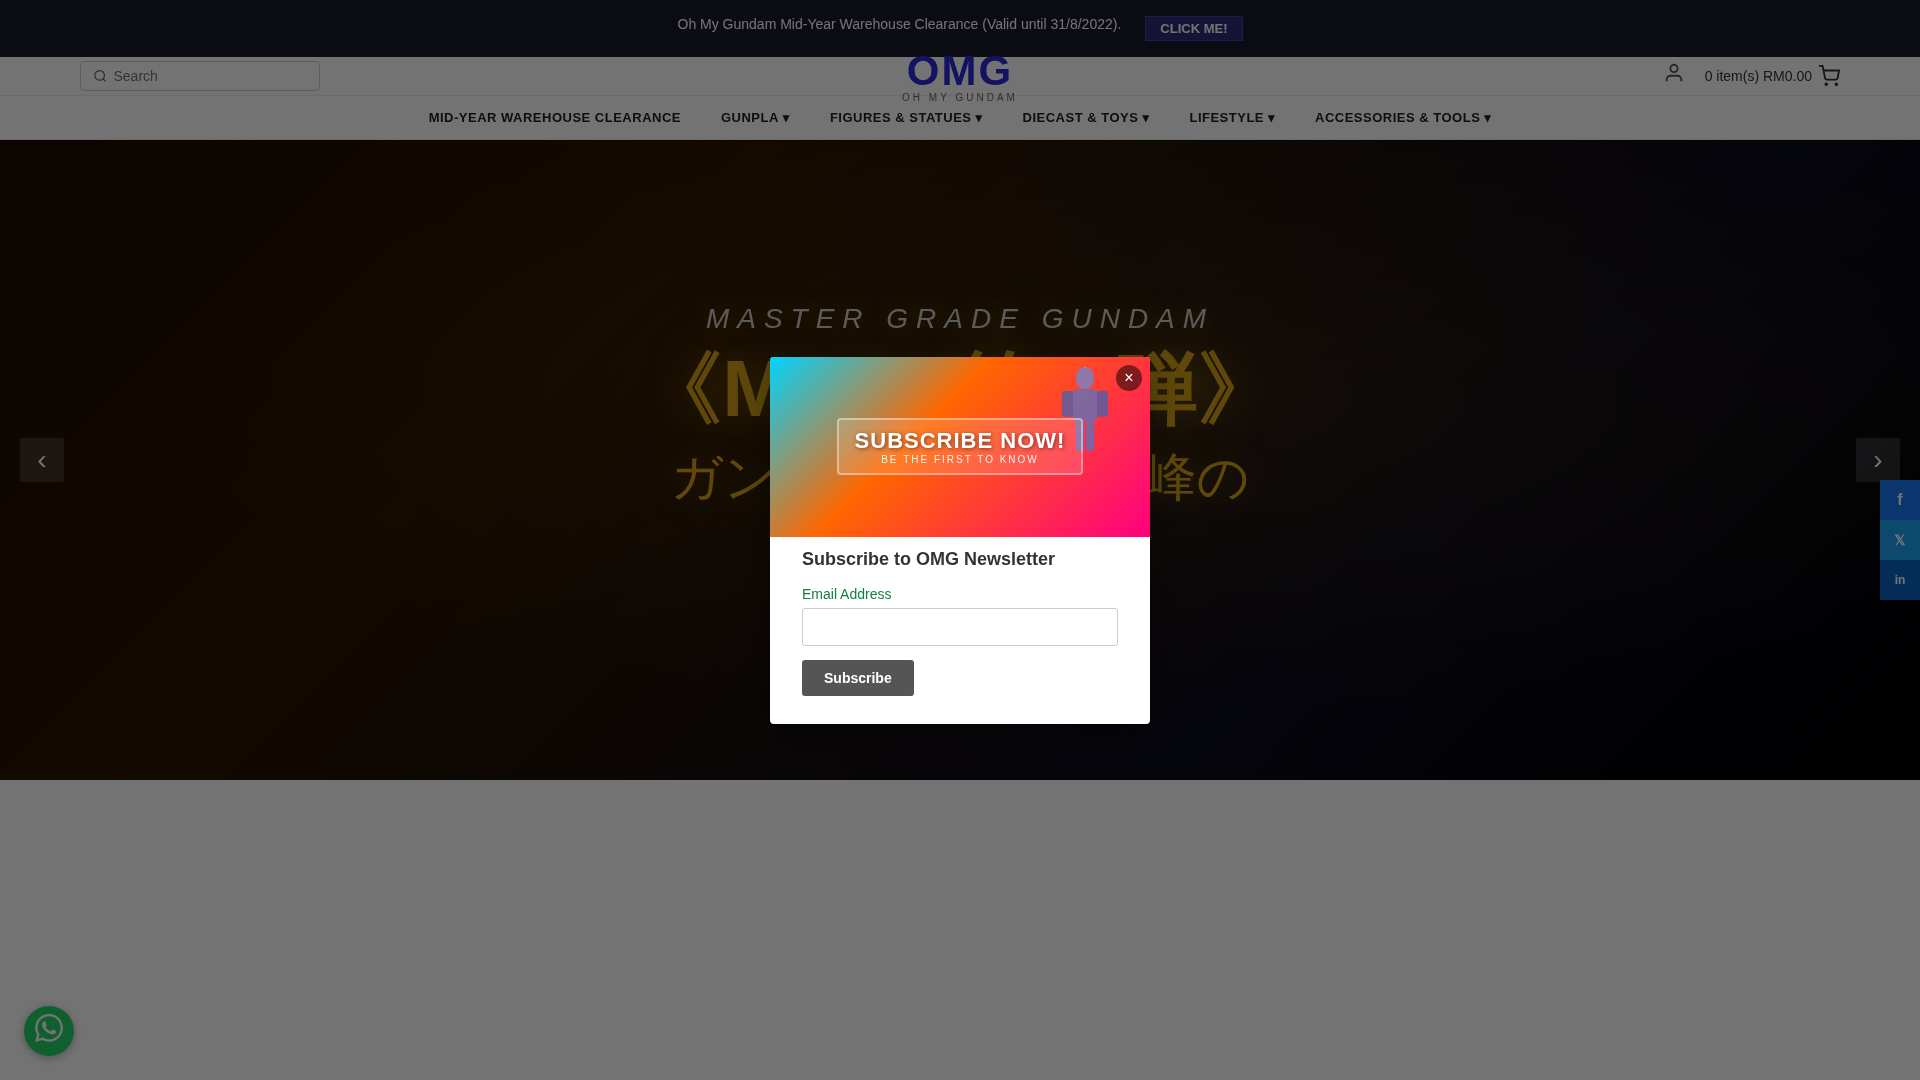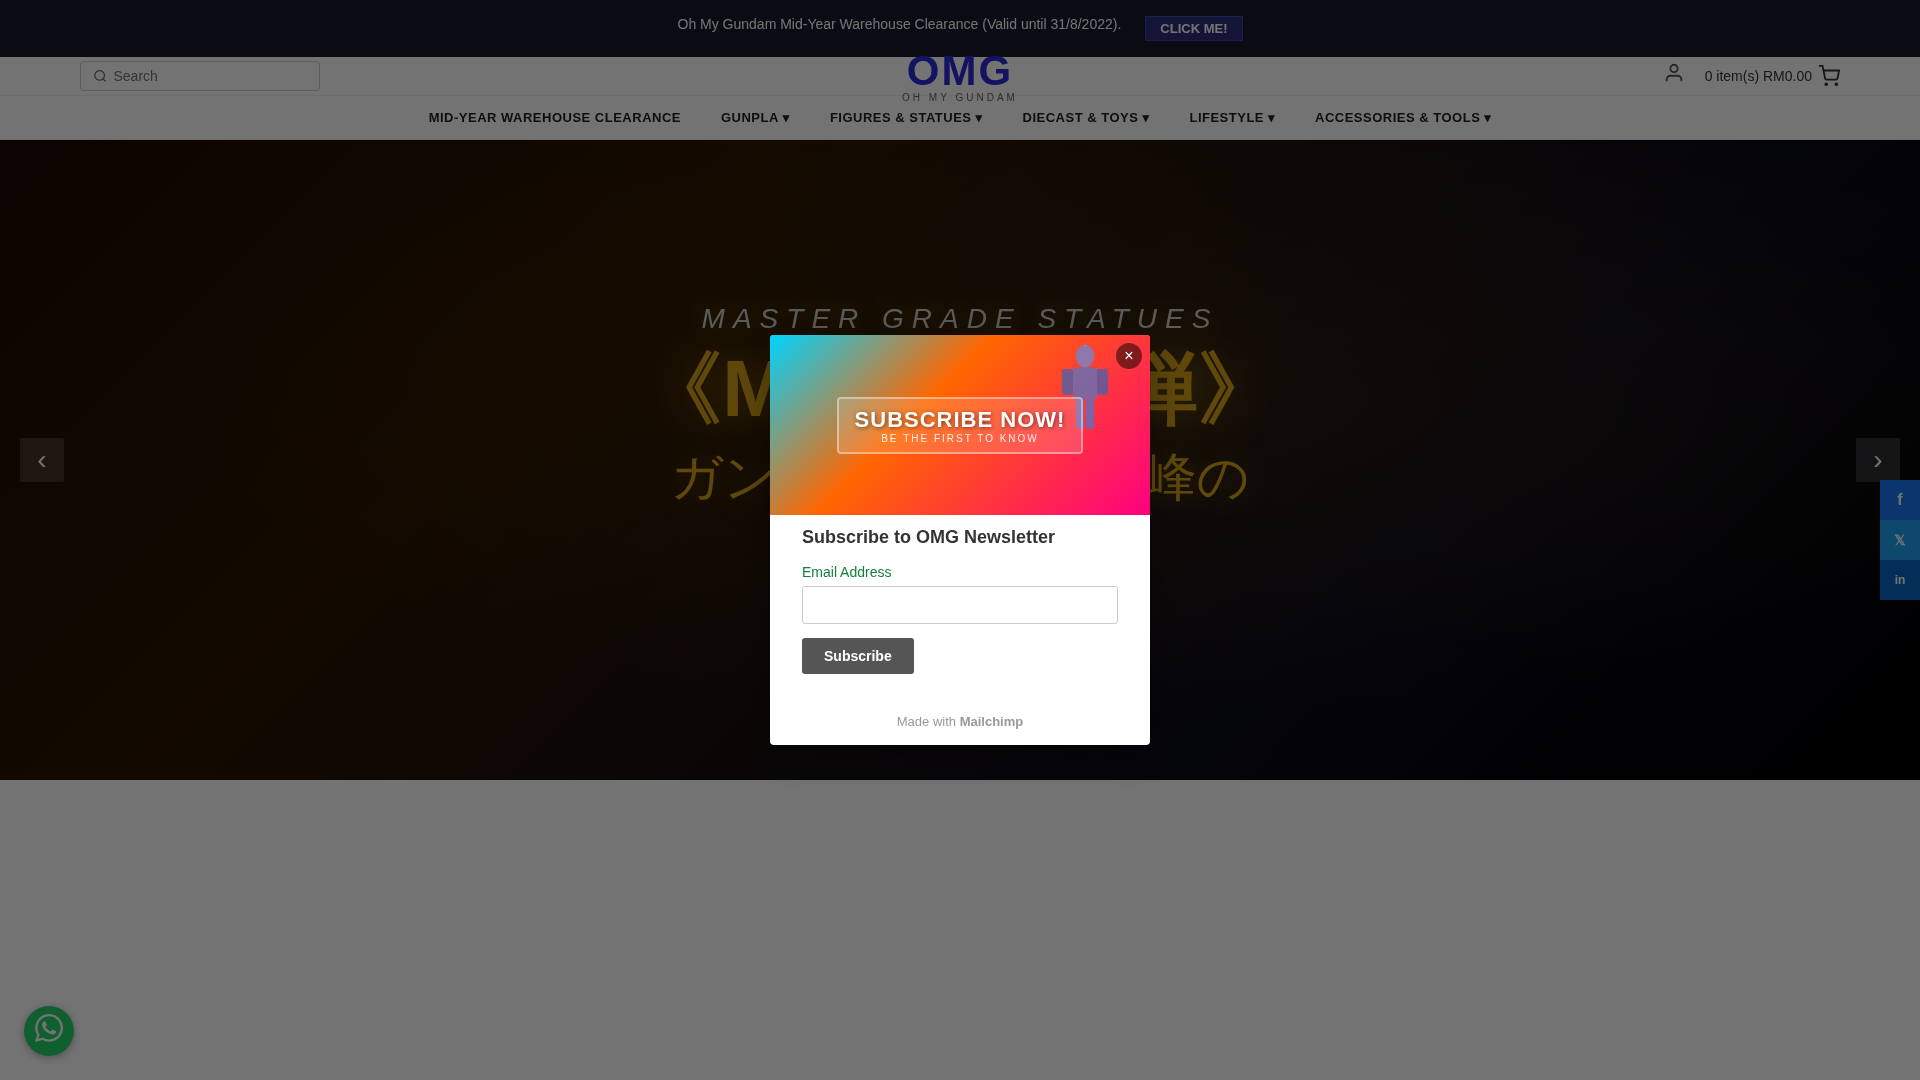--- a/index.html
+++ b/index.html
@@ -427,7 +427,7 @@
   <div class="hero-overlay"></div>
   <button class="hero-nav-left">‹</button>
   <div class="hero-content">
-    <div class="hero-subtitle">MASTER   GRADE   STATUES</div>
+    <div class="hero-subtitle">MASTER   GRADE   GUNDAM</div>
     <div class="hero-title-jp">《MGEX第二弾》</div>
     <div class="hero-desc-jp">ガンプラ史上の最高峰の</div>
     <div class="hero-quote">"金属表現"</div>

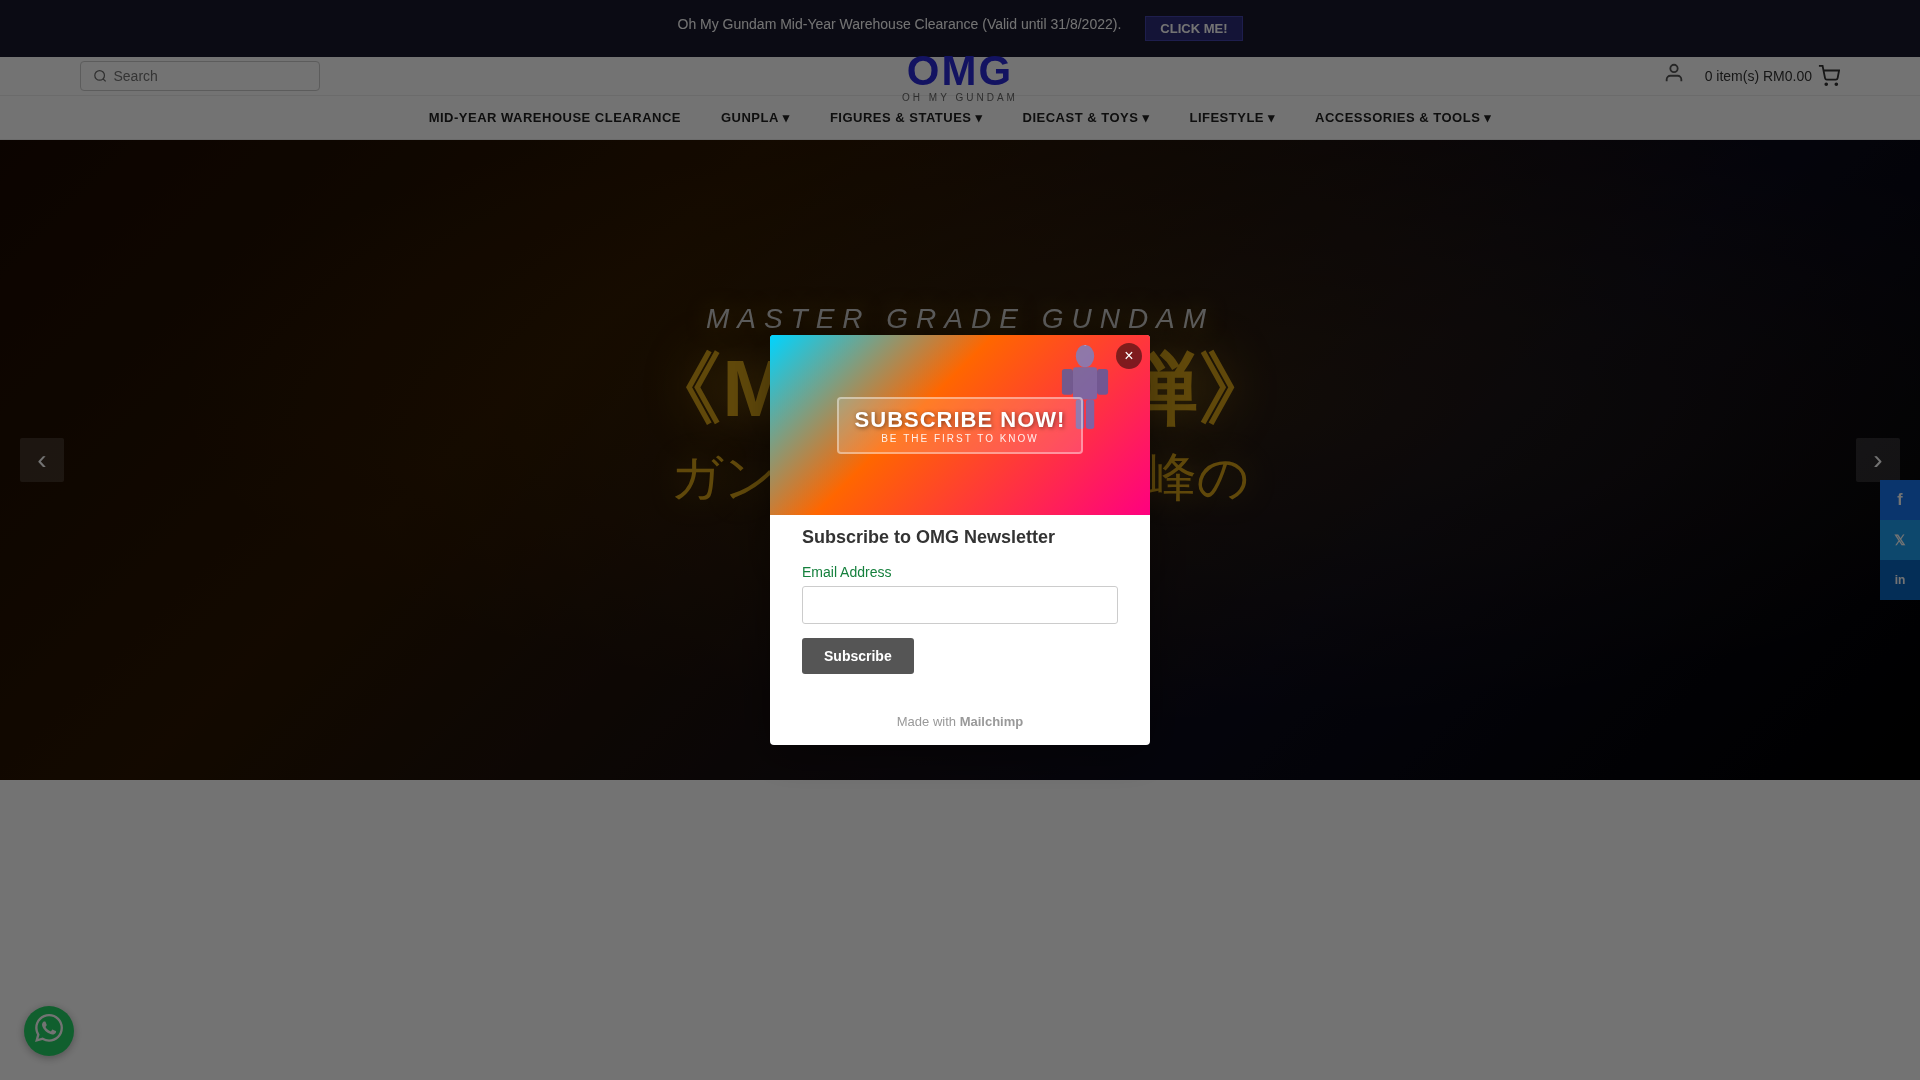--- a/index.html
+++ b/index.html
@@ -489,10 +489,6 @@
       <button class="modal-subscribe-btn">Subscribe</button>
     </div>
 
-    <div class="modal-footer">
-      <span>Made with</span>
-      <a href="#">Mailchimp</a>
-    </div>
   </div>
 </div>
 

